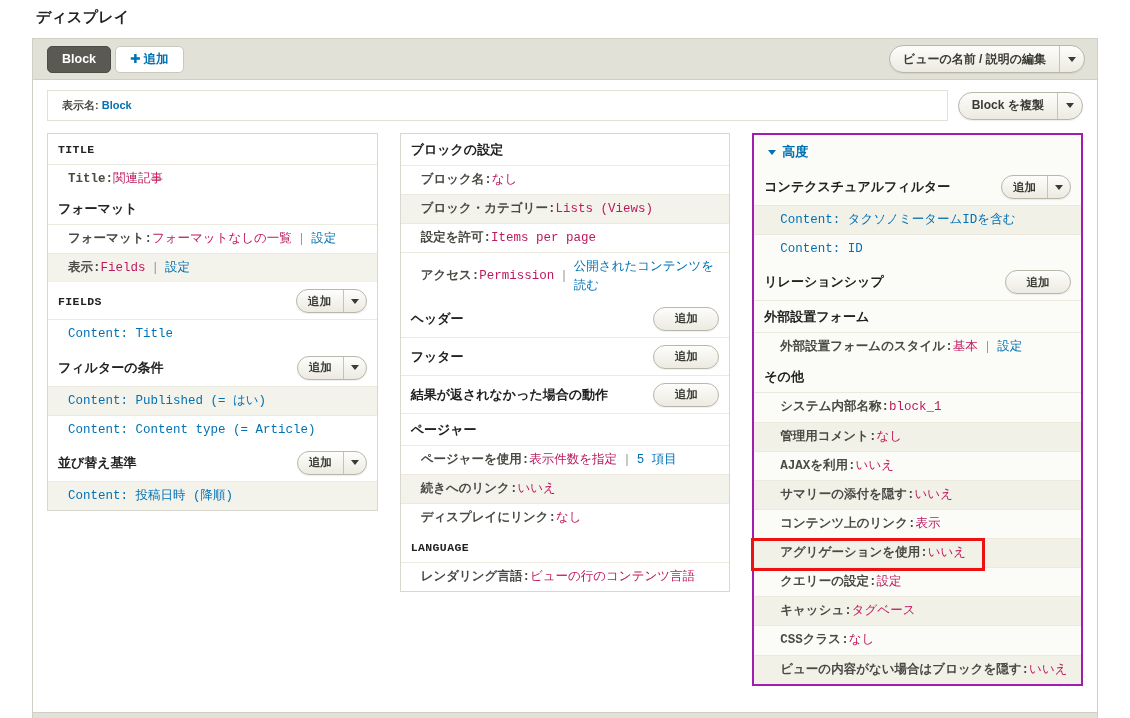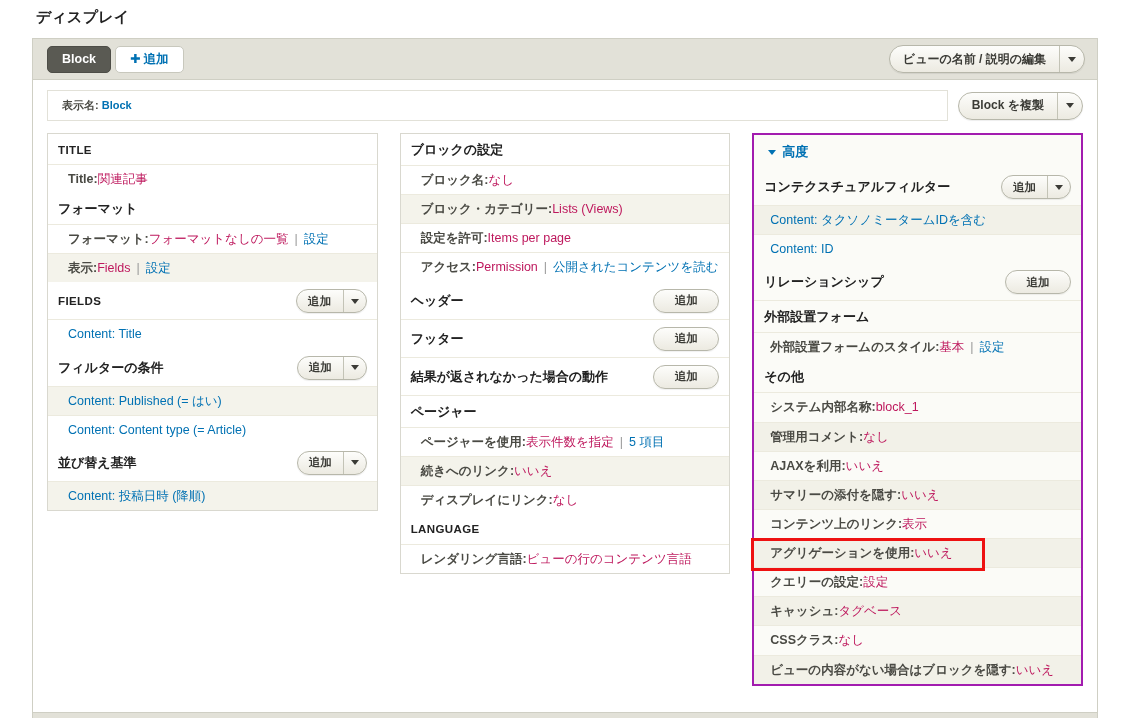--- a/index.html
+++ b/index.html
@@ -129,7 +129,7 @@
     align-items: flex-start;
     gap: 22px;
   }
-  .col { width: 342px; box-sizing: border-box; }
+  .col { width: 342px; box-sizing: border-box; font-family: Liberation Mono, monospace; }
   .col-boxed {
     border: 1px solid #d9d8cf;
     background: #ffffff;

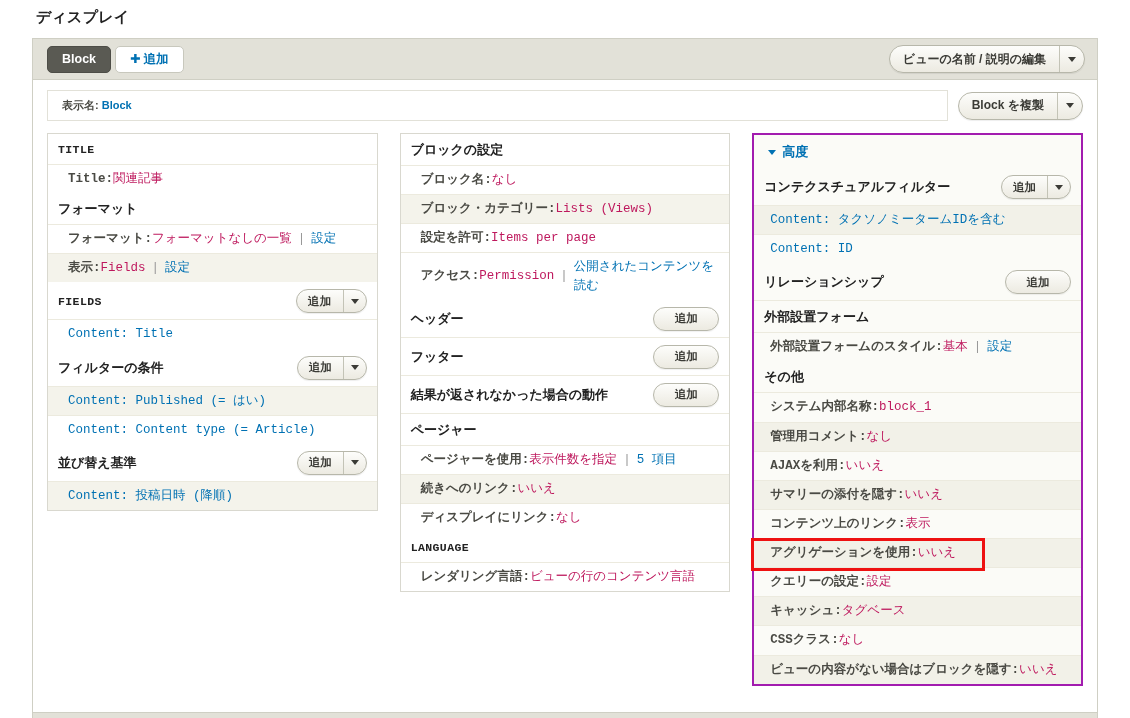--- a/index.html
+++ b/index.html
@@ -161,7 +161,7 @@
     min-height: 16px;
   }
   .row.alt { background: #f4f3eb; }
-  .col-adv .row { padding-left: 16px; }
+  .col-adv .row { padding-left: 26px; }
   .col-adv .row.alt { background: #f2f1e8; }
   .row .k { color: #4a4a44; font-weight: bold; white-space: nowrap;}
   .row .v { color: #be185d; }

